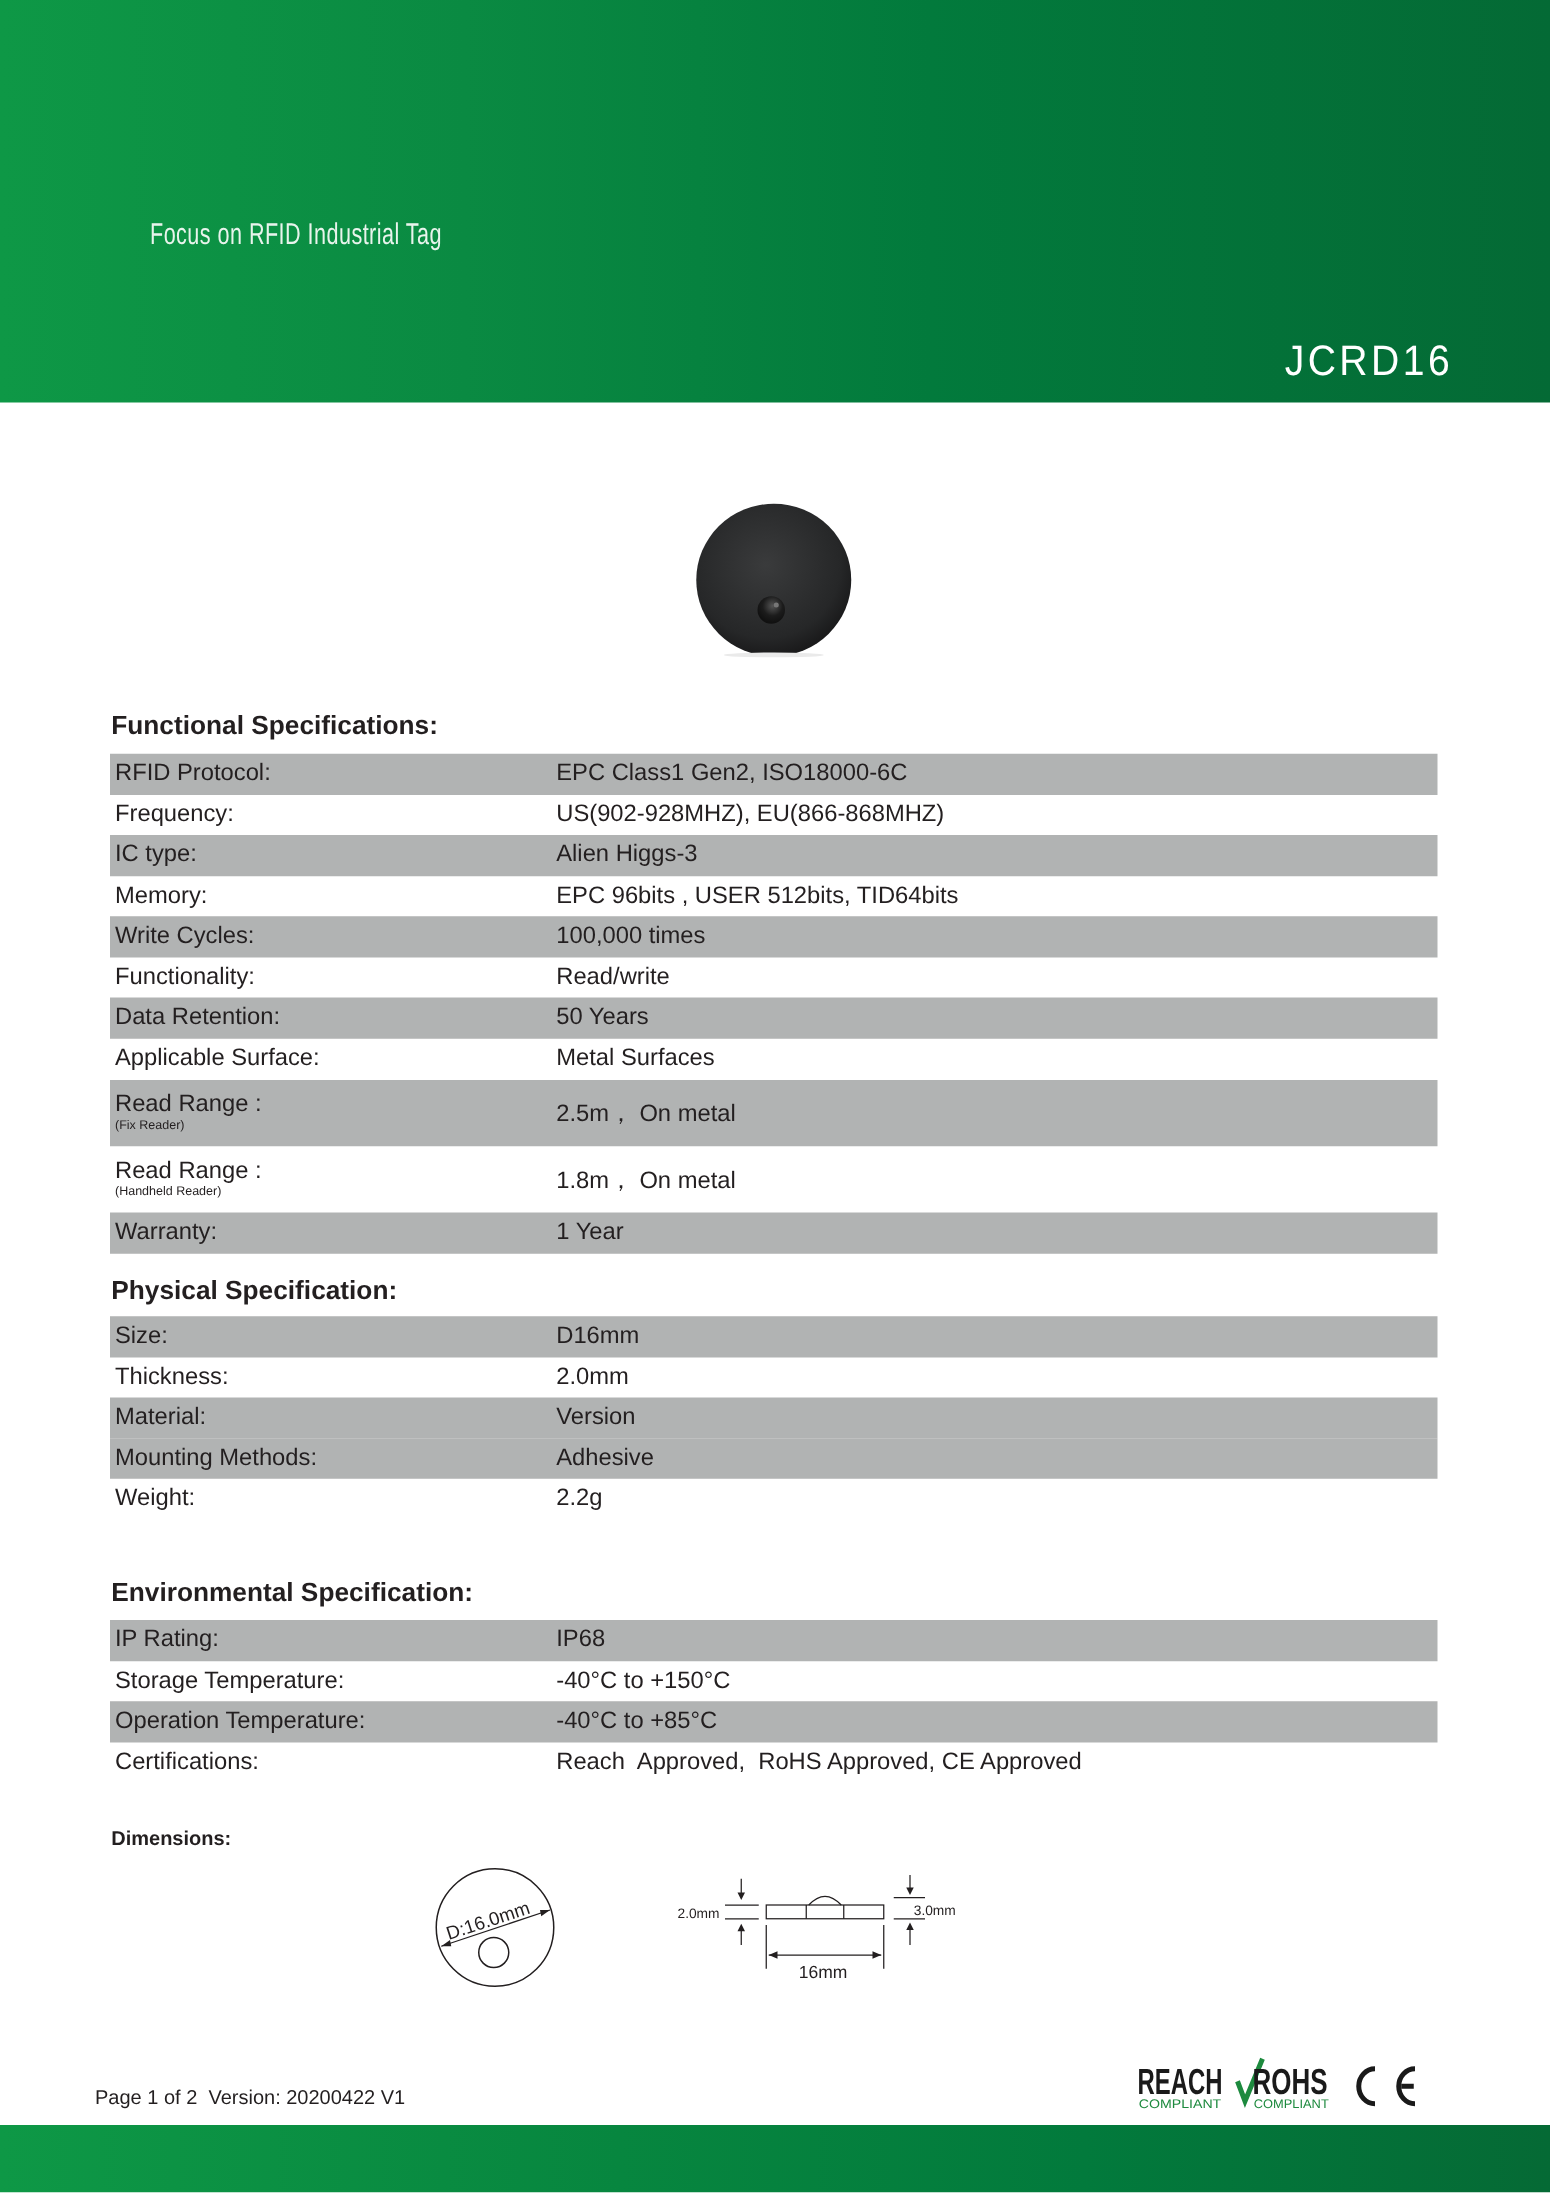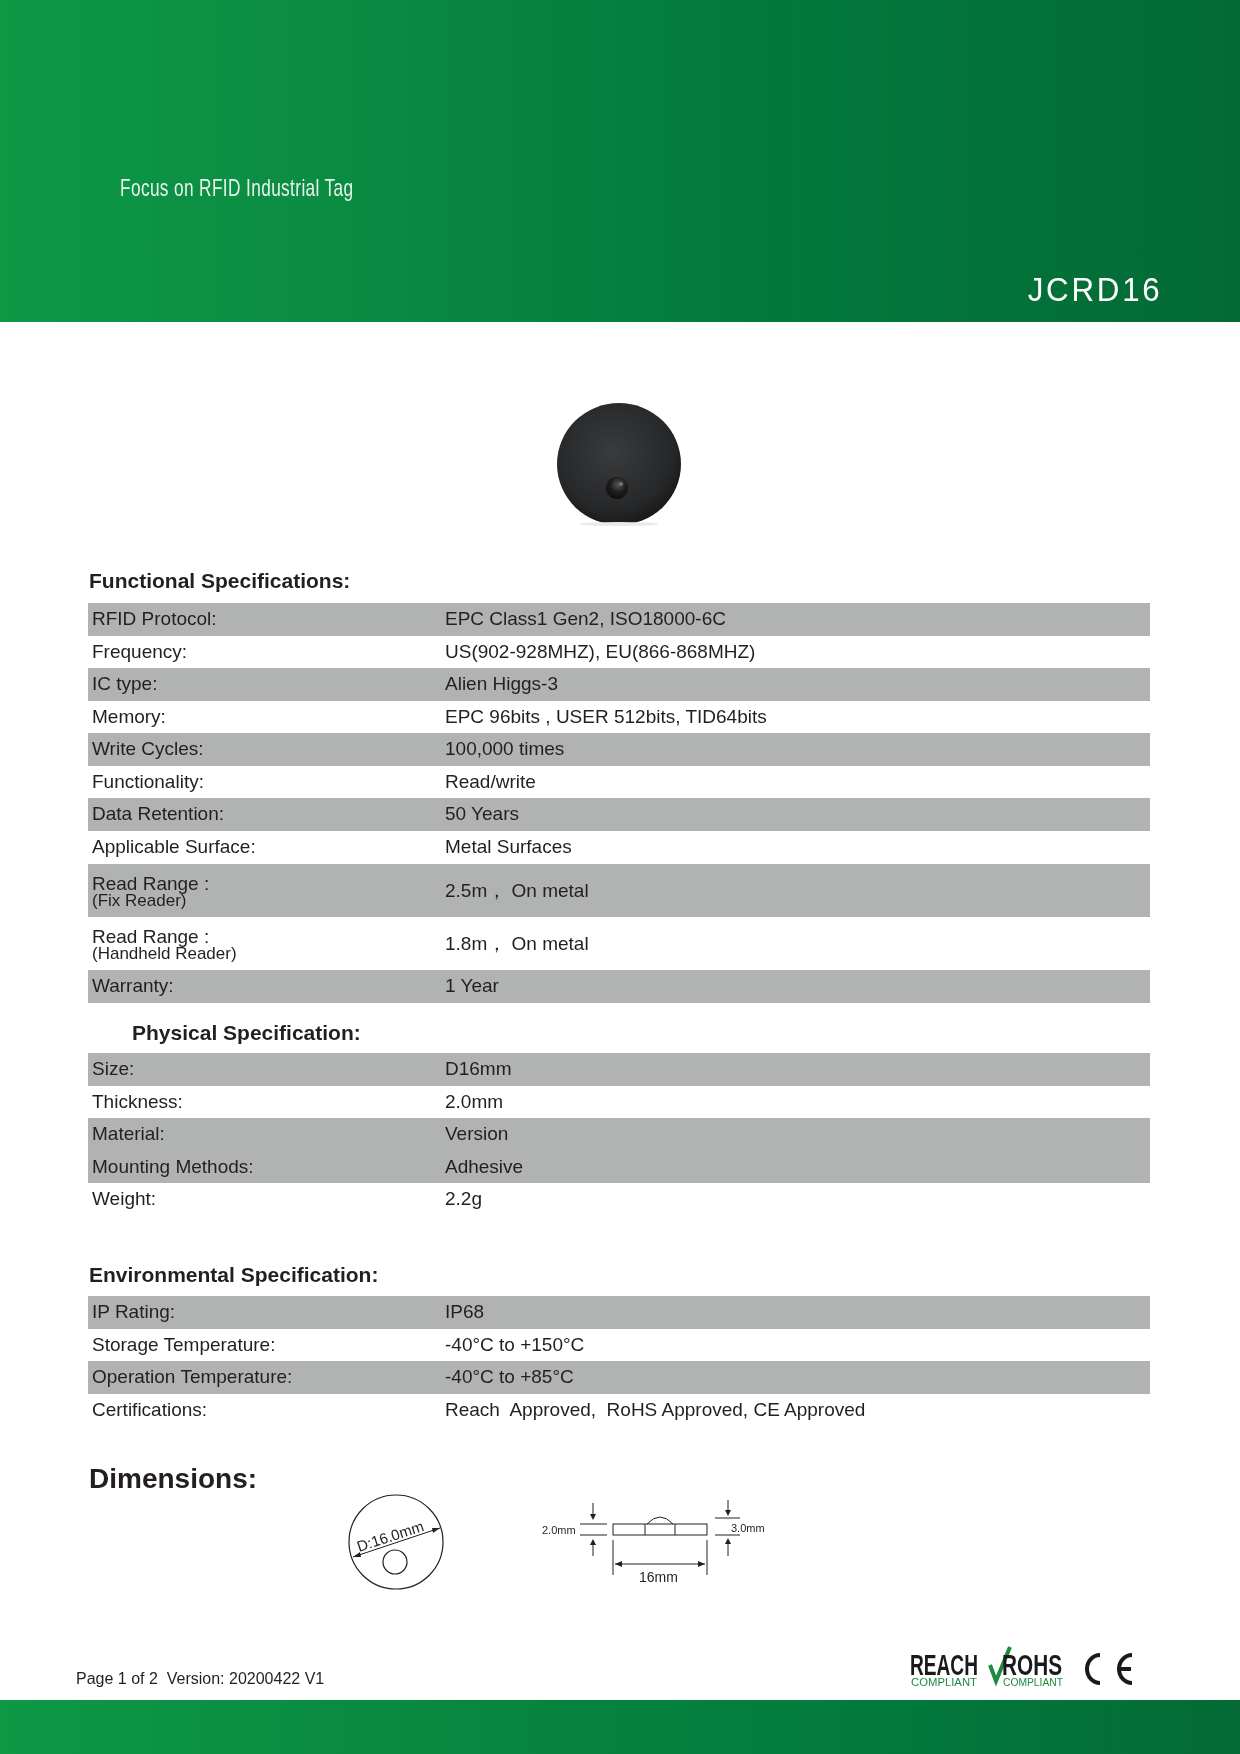--- a/index.html
+++ b/index.html
@@ -36,7 +36,7 @@
   .row .label { position:absolute; left:4px; }
   .row .value { position:absolute; left:357px; }
   .row.tall { height:53px; }
-  .row .label .sub { display:block; font-size:17px; line-height:12px; margin-top:1px; }
+  .row .label .sub { display:block; font-size:10px; line-height:12px; margin-top:1px; }
   .row .label .main { display:block; line-height:20px; }
 
   .dims-title { position:absolute; left:89px; top:1463px; font-weight:bold; font-size:28px; }

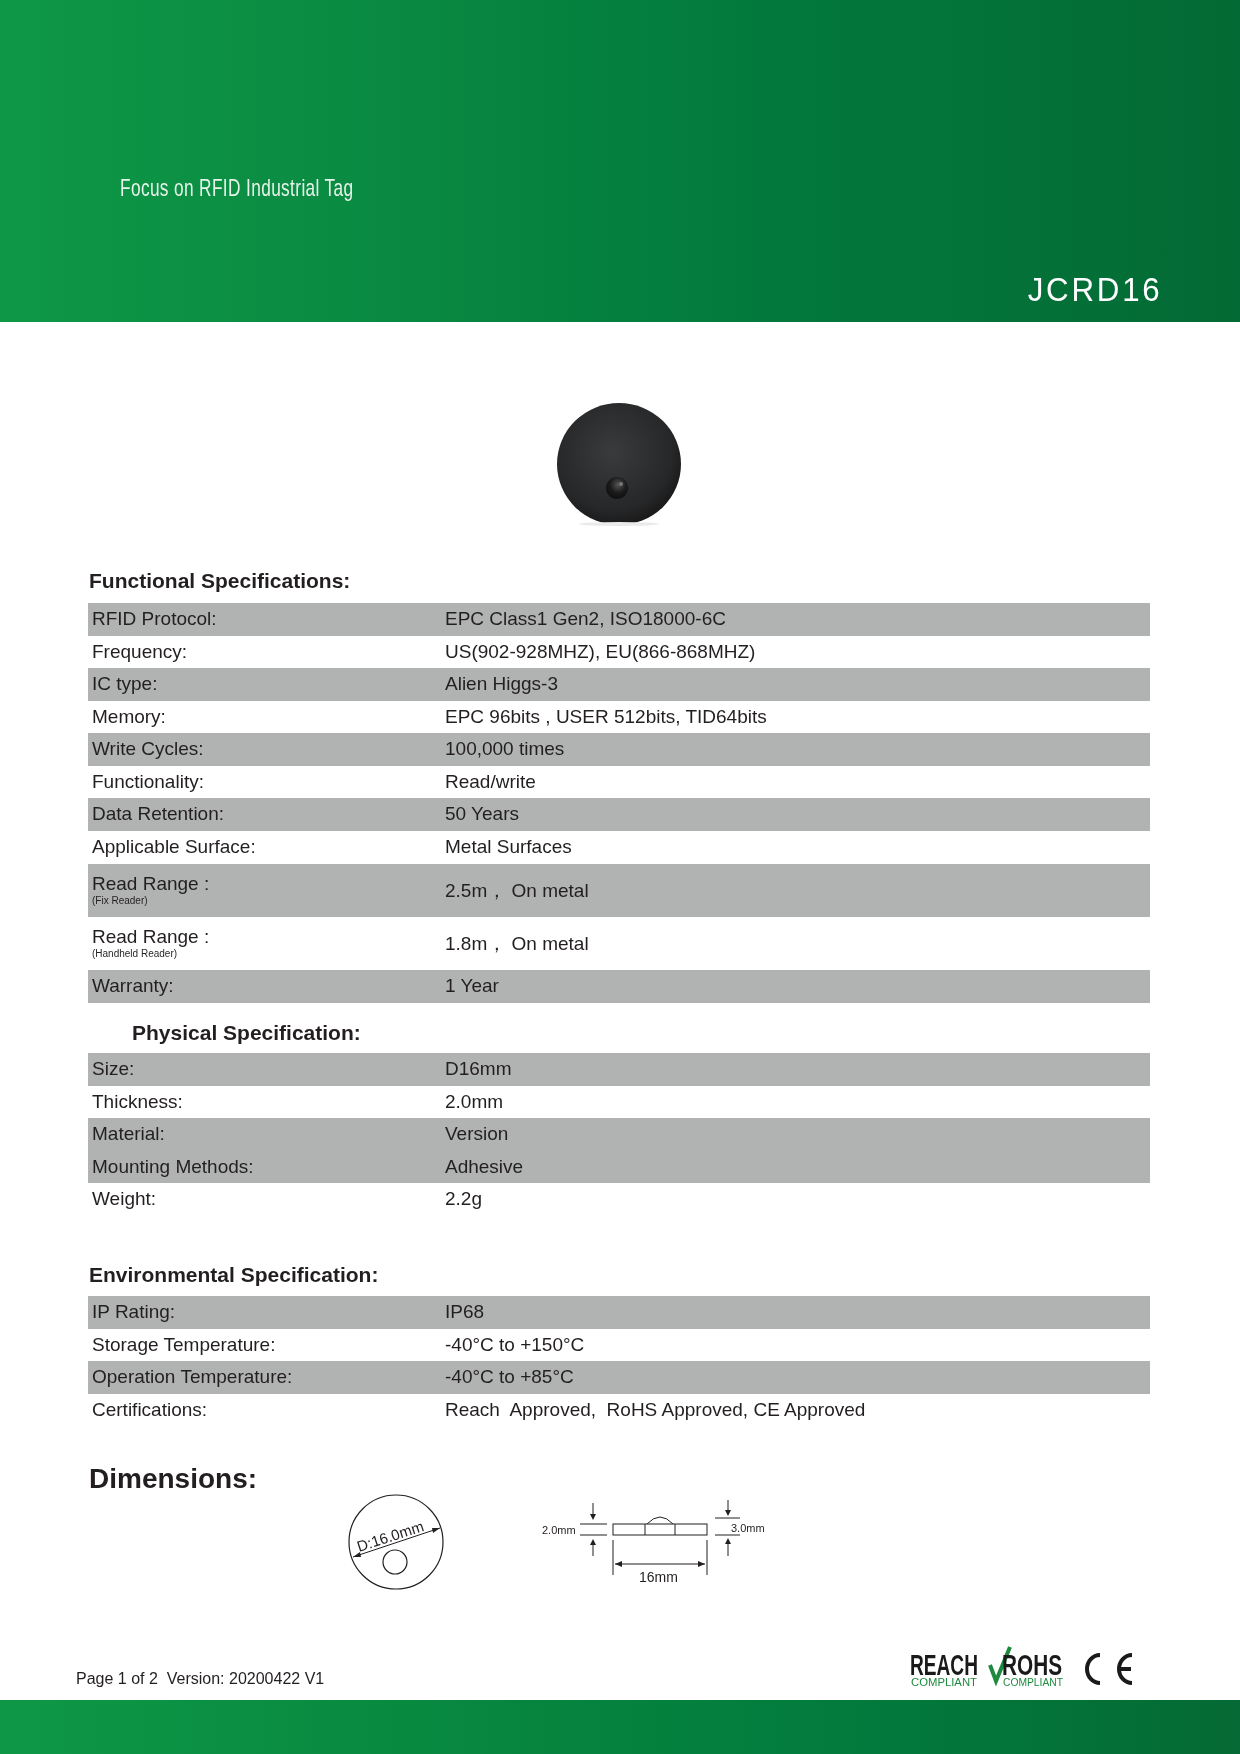--- a/index.html
+++ b/index.html
@@ -133,7 +133,7 @@
   </div>
 </div>
 
-<div class="section-title" style="top:1021px;margin-left:43px;">Physical Specification:</div>
+<div class="section-title" style="top:1021px;">Physical Specification:</div>
 <div class="spec-table" style="top:1053px;">
   <div class="row shaded">
     <span class="label">Size:</span>

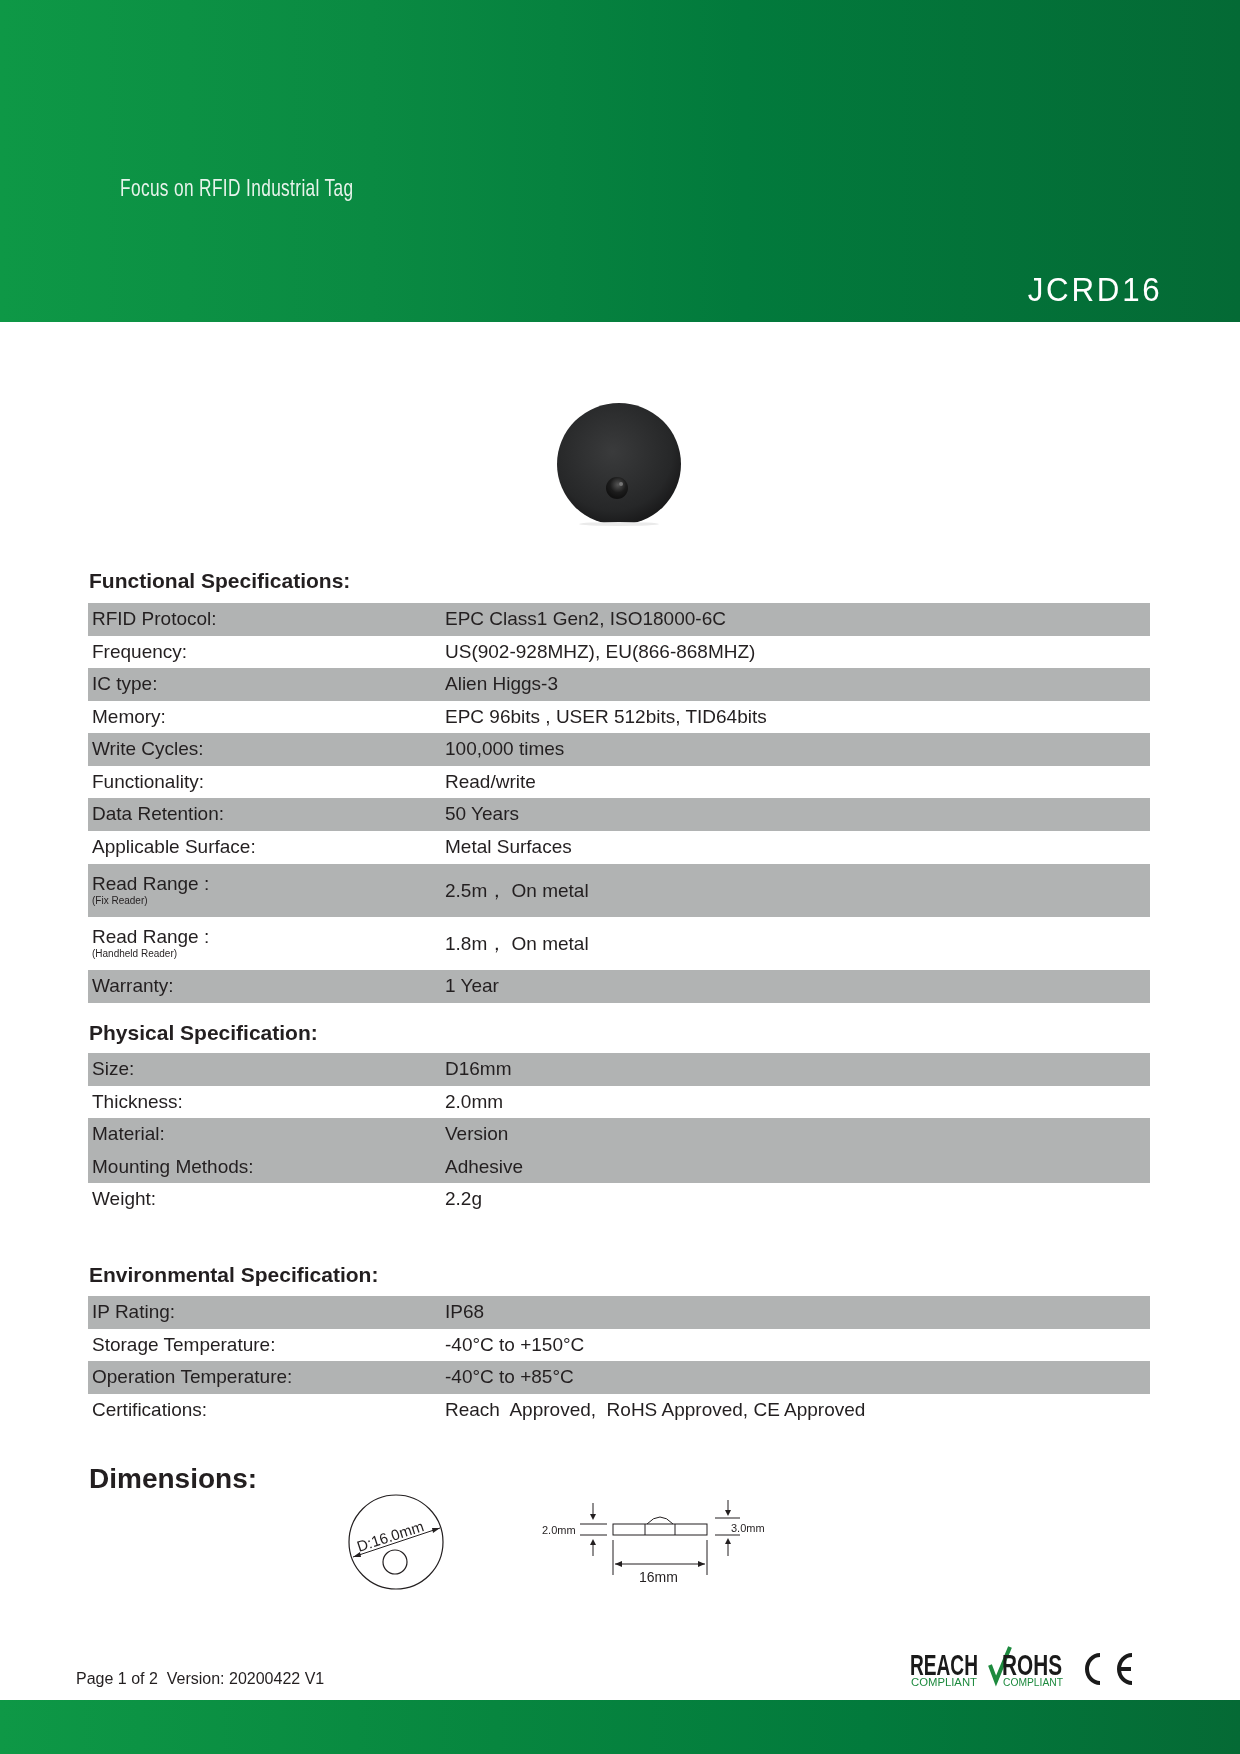--- a/index.html
+++ b/index.html
@@ -39,7 +39,7 @@
   .row .label .sub { display:block; font-size:10px; line-height:12px; margin-top:1px; }
   .row .label .main { display:block; line-height:20px; }
 
-  .dims-title { position:absolute; left:89px; top:1463px; font-weight:bold; font-size:28px; }
+  .dims-title { position:absolute; left:89px; top:1463px; font-weight:bold; font-size:16px; }
   .dim-top { position:absolute; left:345px; top:1492px; width:102px; height:100px; }
   .dim-side { position:absolute; left:535px; top:1500px; width:240px; height:90px; }
 

